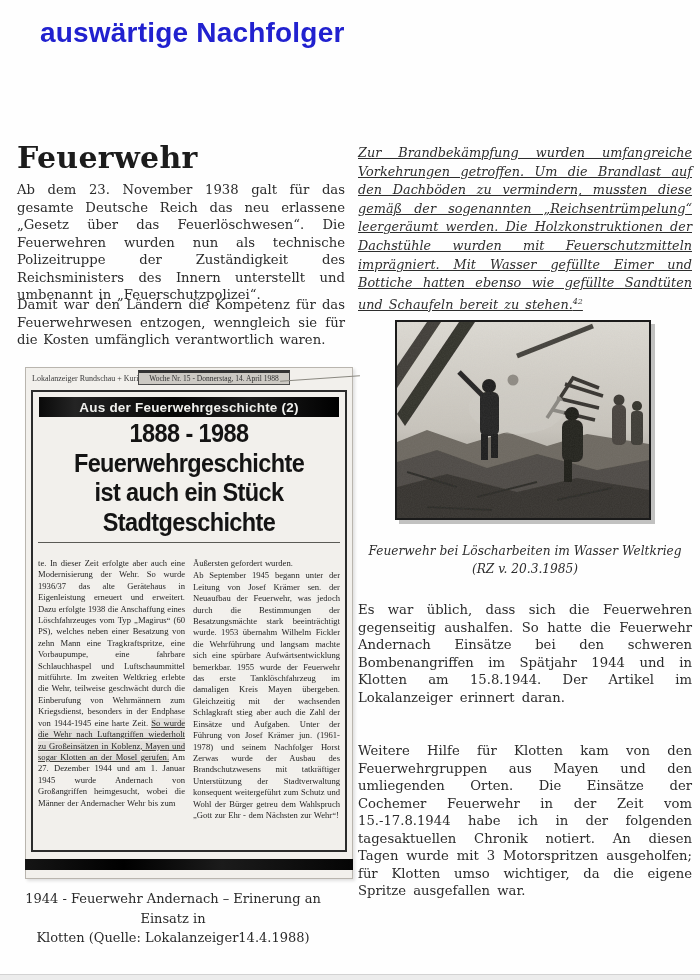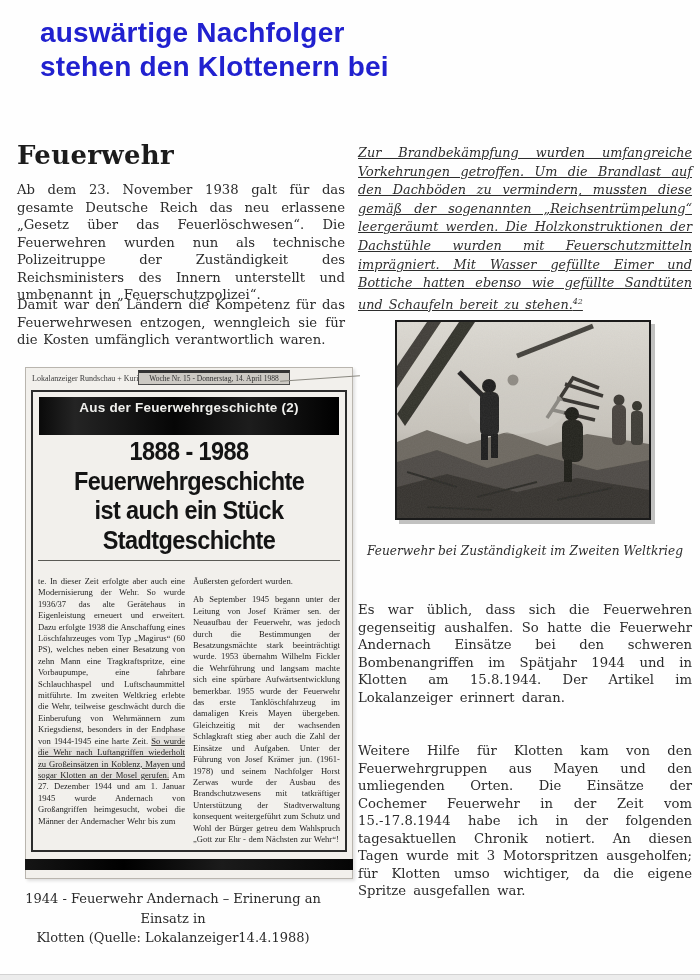--- a/index.html
+++ b/index.html
@@ -115,7 +115,6 @@
 
   <div class="main-title">
     <div>auswärtige Nachfolger</div>
-    <div>stehen den Klottenern bei</div>
   </div>
 
   <div class="fw-heading">Feuerwehr</div>

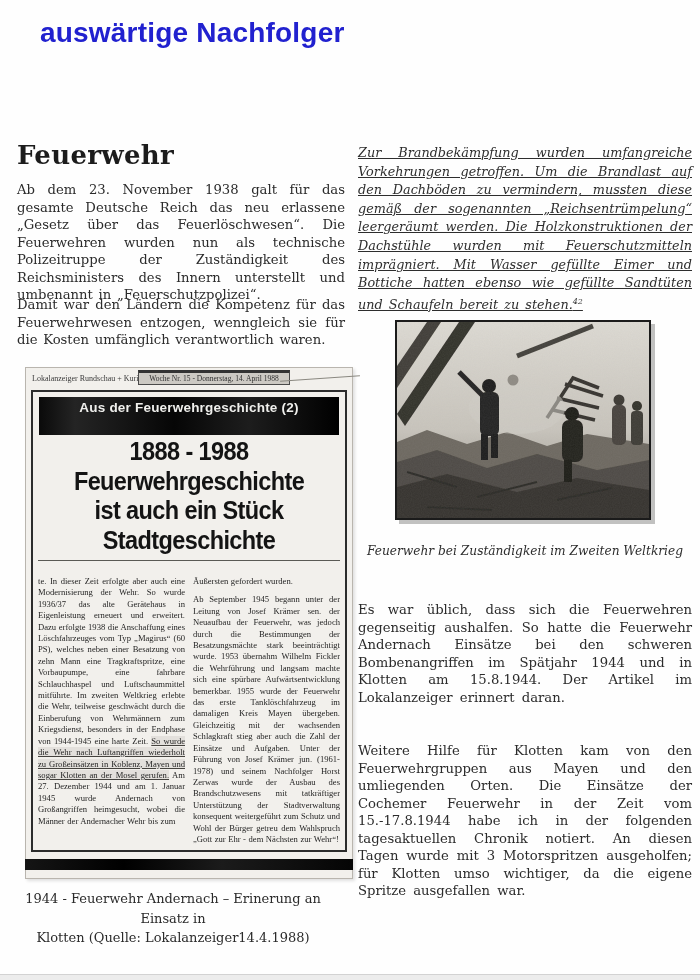--- a/index.html
+++ b/index.html
@@ -17,7 +17,7 @@
   
   .fw-heading {
     position:absolute; left:17px; top:140px;
-    font-size:26px; font-weight:bold; color:#1c1c1c; letter-spacing:0.3px;
+    font-size:30px; font-weight:bold; color:#1c1c1c; letter-spacing:0.3px;
   }
   .body-par {
     position:absolute; width:328px; text-align:justify;

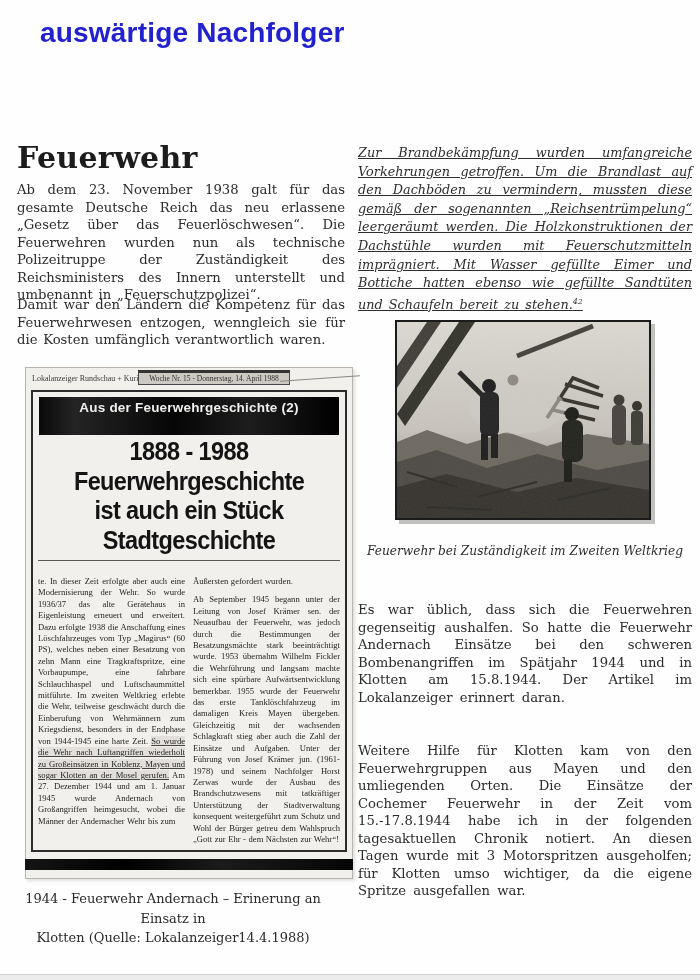--- a/index.html
+++ b/index.html
@@ -51,7 +51,7 @@
     border:2px solid #2c2c2c; background:#f2f0ec; overflow:hidden;
   }
   .kicker {
-    margin:5px 6px 0 6px; height:38px;
+    margin:5px 6px 0 6px; height:20px;
     background:linear-gradient(90deg,#0a0a0a,#242424 12%,#060606 45%,#1d1d1d 70%,#000 100%);
     color:#efefec; font-family:"Liberation Sans", sans-serif; font-weight:bold;
     font-size:13.5px; line-height:21px; text-align:center; letter-spacing:0.2px;

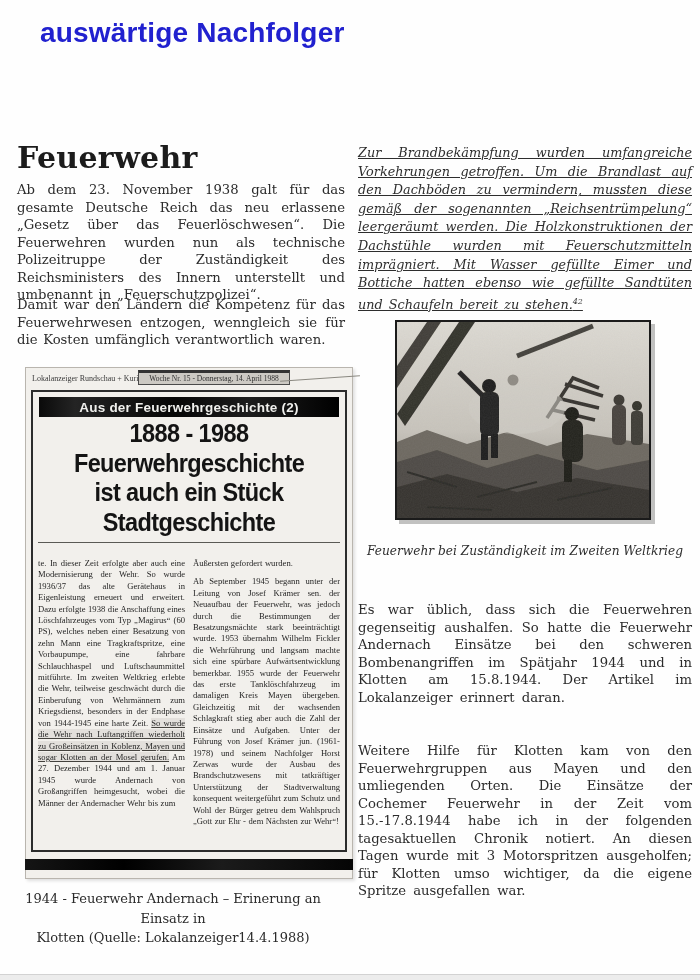--- a/index.html
+++ b/index.html
@@ -223,7 +223,7 @@
   </div>
 
   <div class="photo-caption">
-    <div>Feuerwehr bei Zuständigkeit im Zweiten Weltkrieg</div>
+    <div>Feuerwehr bei Löscharbeiten im Wasser Weltkrieg</div>
   </div>
 
   <div class="body-par rp1">Es war üblich, dass sich die Feuerwehren gegenseitig aushalfen. So hatte die Feuerwehr Andernach Einsätze bei den schweren Bombenangriffen im Spätjahr 1944 und in Klotten am 15.8.1944. Der Artikel im Lokalanzeiger erinnert daran.</div>

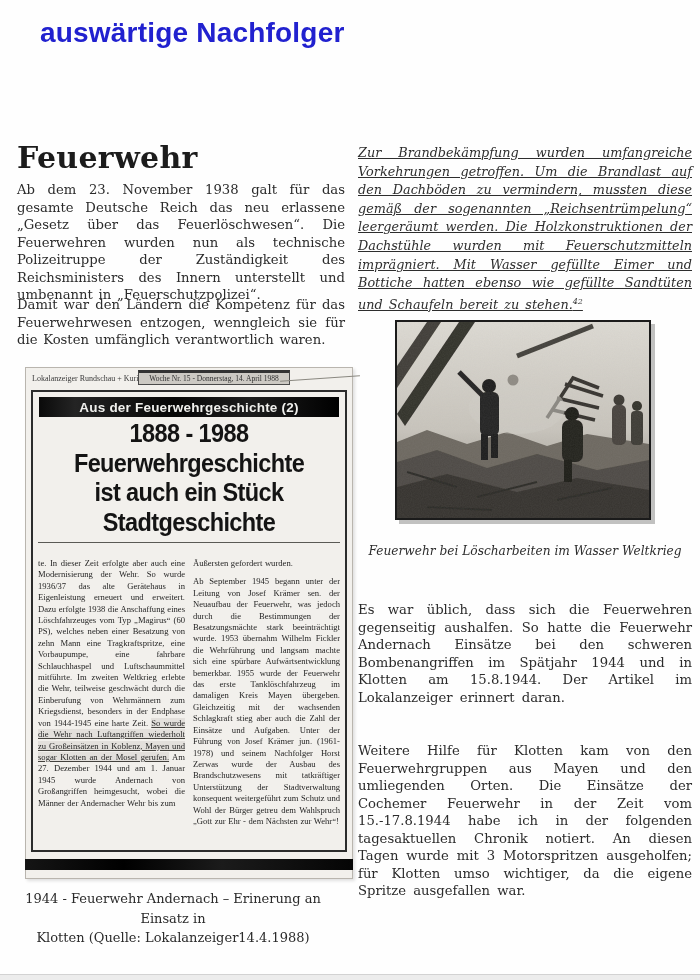--- a/index.html
+++ b/index.html
@@ -70,7 +70,7 @@
     flex:1; font-family:"Liberation Serif", serif; font-size:8.6px;
     line-height:11.4px; text-align:justify; color:#1f1f1f; word-spacing:0.4px;
   }
-  .np-col p + p { margin-top:7px; }
+  .np-col p + p { margin-top:1px; }
   .pencil-underline {
     text-decoration:underline; text-decoration-color:#44423e;
     text-decoration-thickness:1px; background:rgba(120,115,105,0.12);

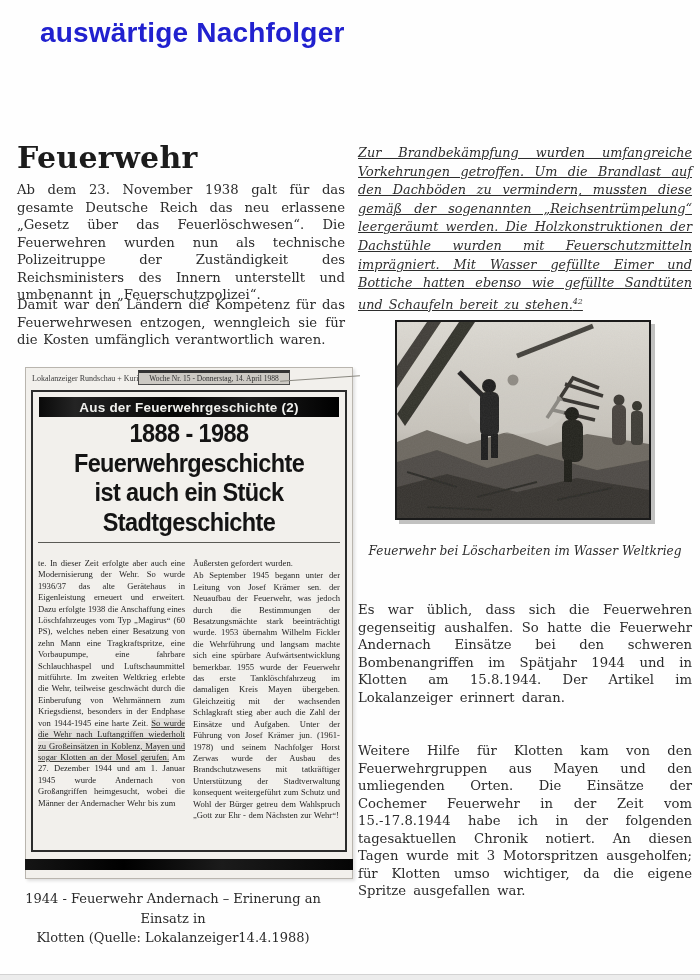--- a/index.html
+++ b/index.html
@@ -224,6 +224,7 @@
 
   <div class="photo-caption">
     <div>Feuerwehr bei Löscharbeiten im Wasser Weltkrieg</div>
+    <div>(RZ v. 20.3.1985)</div>
   </div>
 
   <div class="body-par rp1">Es war üblich, dass sich die Feuerwehren gegenseitig aushalfen. So hatte die Feuerwehr Andernach Einsätze bei den schweren Bombenangriffen im Spätjahr 1944 und in Klotten am 15.8.1944. Der Artikel im Lokalanzeiger erinnert daran.</div>

